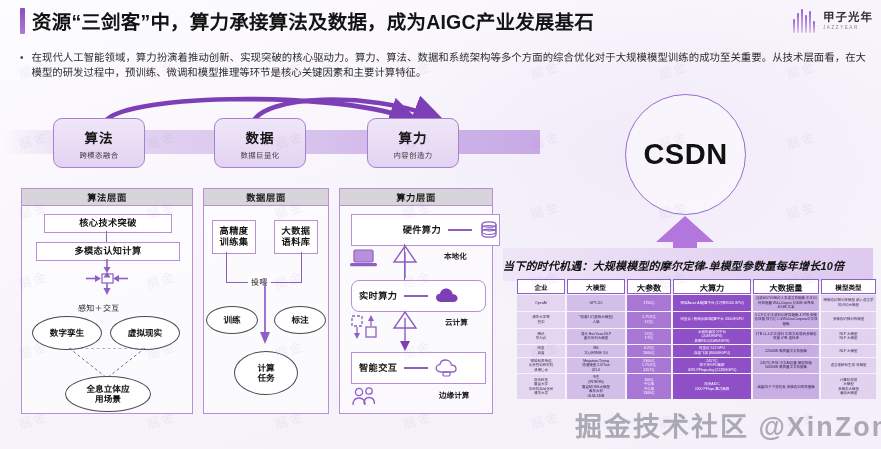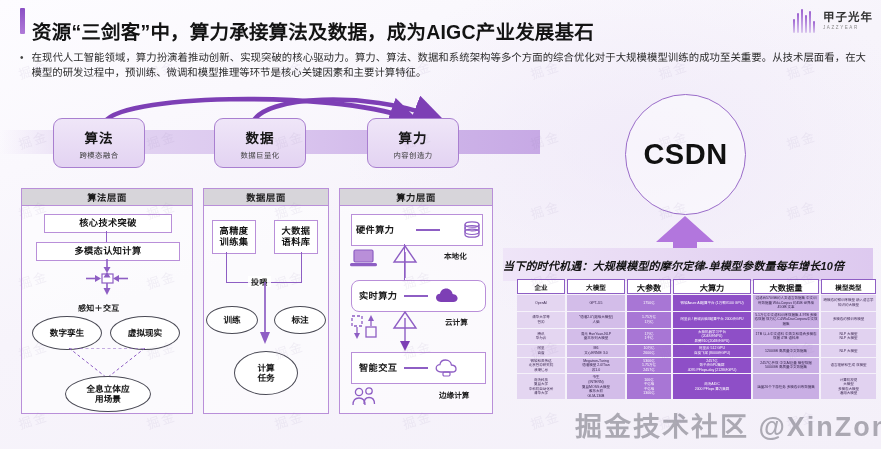--- a/index.html
+++ b/index.html
@@ -26,7 +26,7 @@
   #title-accent{position:absolute;left:20px;top:8px;width:5px;height:26px;
     background:linear-gradient(180deg,#8a4fc4,#b07ad8);border-radius:1px;}
   #page-title{position:absolute;left:32px;top:6px;font-size:19.5px;font-weight:bold;
-    letter-spacing:.2px;color:#131313;white-space:nowrap;margin-top:10px;}
+    letter-spacing:.2px;color:#131313;white-space:nowrap;}
   #logo{position:absolute;right:8px;top:6px;height:30px;display:flex;align-items:center;gap:8px;}
   #logo-bars{display:flex;align-items:flex-end;gap:1.5px;height:24px;}
   #logo-bars i{display:block;width:2.5px;border-radius:1px;

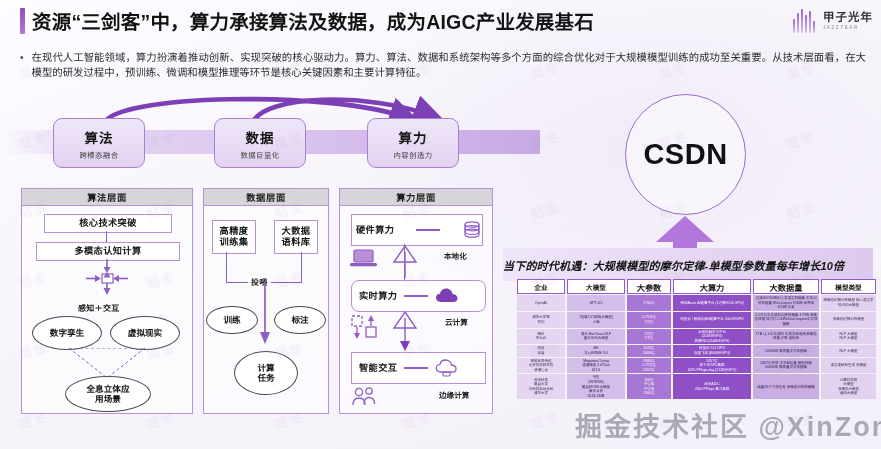--- a/index.html
+++ b/index.html
@@ -247,7 +247,7 @@
     </div>
     <div class="panel-body" style="height:206px">
 
-      <div class="nbox" style="left:11px;top:8px;width:126px;height:30px;justify-content:space-between;padding-left:4px;">
+      <div class="nbox" style="left:11px;top:8px;width:126px;height:30px;justify-content:flex-end;padding-left:21px;">
         <span>硬件算力</span>
         <span style="display:inline-block;width:24px;height:1.4px;background:#8e5ec4;margin:0 7px;"></span>
         <svg width="20" height="20" viewBox="0 0 20 20">

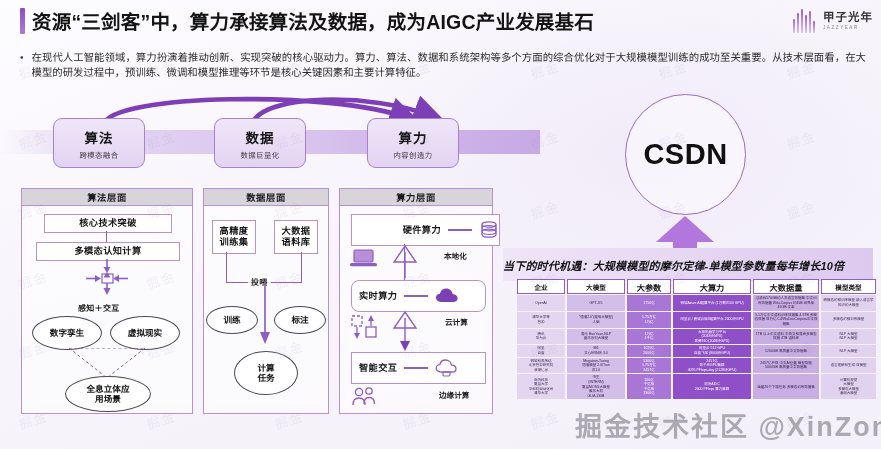--- a/index.html
+++ b/index.html
@@ -76,7 +76,7 @@
   .ell{position:absolute;background:#fff;border:1.1px solid #4a4a55;border-radius:50%;
     display:flex;align-items:center;justify-content:center;text-align:center;
     font-size:8.6px;font-weight:bold;color:#141414;line-height:10px;}
-  .ptxt{position:absolute;font-size:8px;font-weight:bold;color:#1d1d1d;
+  .ptxt{position:absolute;font-size:8px;font-weight:normal;color:#1d1d1d;
     white-space:nowrap;letter-spacing:.3px;}
   .sideLbl{position:absolute;font-size:7.6px;font-weight:bold;color:#1d1d1d;white-space:nowrap;}
   .vline{position:absolute;background:#8e5ec4;width:1.4px;}

